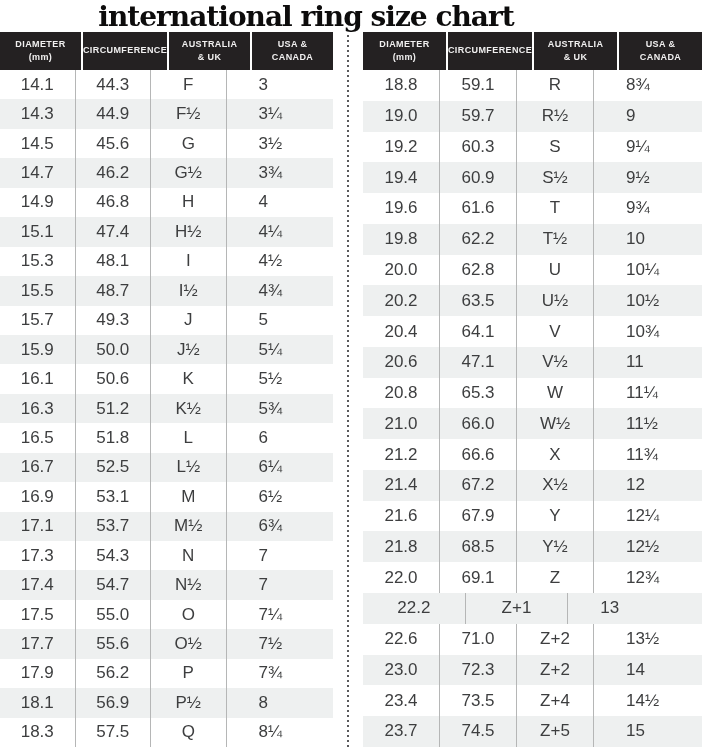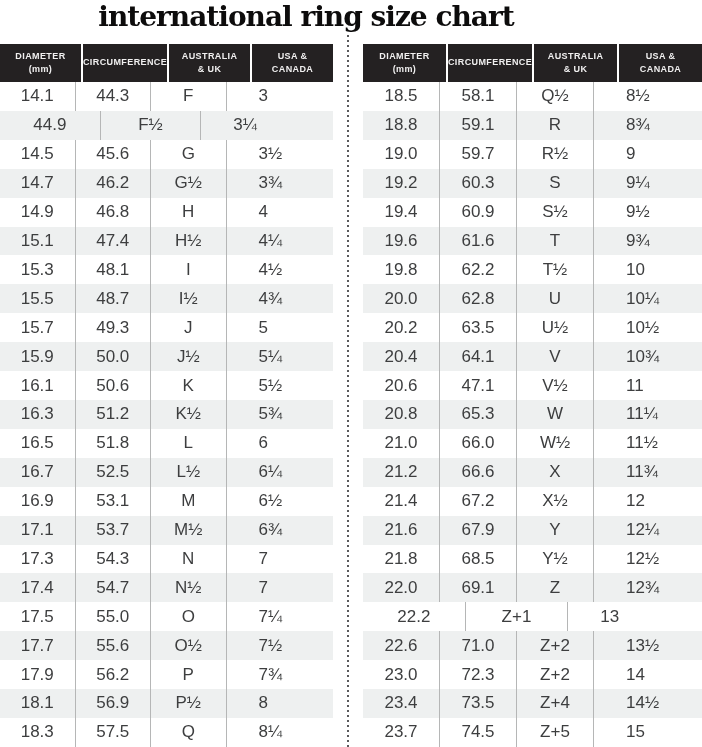--- a/index.html
+++ b/index.html
@@ -31,7 +31,7 @@
       var(--dotted-divider) 0px, var(--dotted-divider) 2px,
       transparent 2px, transparent 5px);
   }
-  .hrow{height:38px;display:flex;margin-top:12px;}
+  .hrow{height:38px;display:flex;}
   .hcell{
     flex:1;box-sizing:border-box;border-right:2px solid #ffffff;
     background:var(--header-bg);color:var(--header-text);

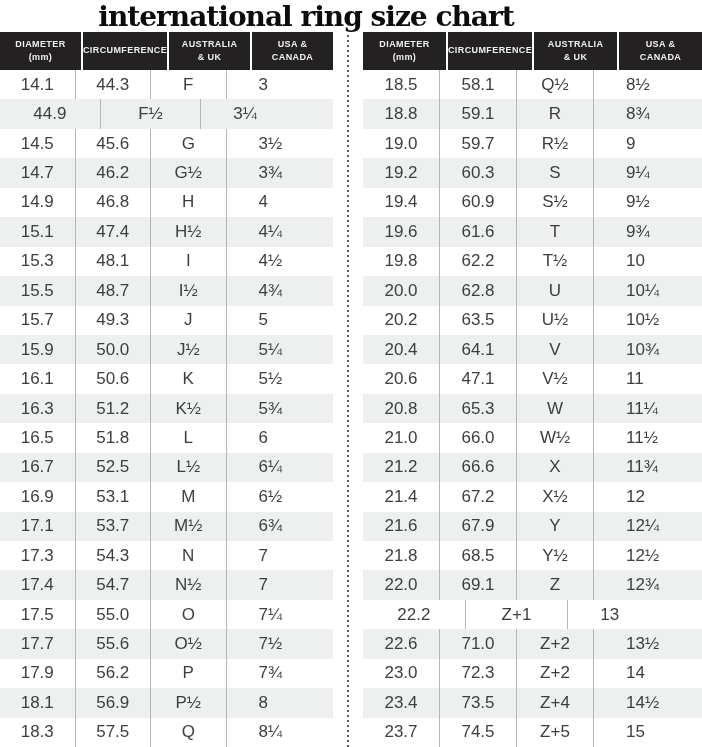--- a/index.html
+++ b/index.html
@@ -237,12 +237,6 @@
         </div>
         <div class="tbody">
           <div class="trow">
-            <div class="tcell">18.5</div>
-            <div class="tcell">58.1</div>
-            <div class="tcell">Q½</div>
-            <div class="tcell">8½</div>
-          </div>
-          <div class="trow">
             <div class="tcell">18.8</div>
             <div class="tcell">59.1</div>
             <div class="tcell">R</div>

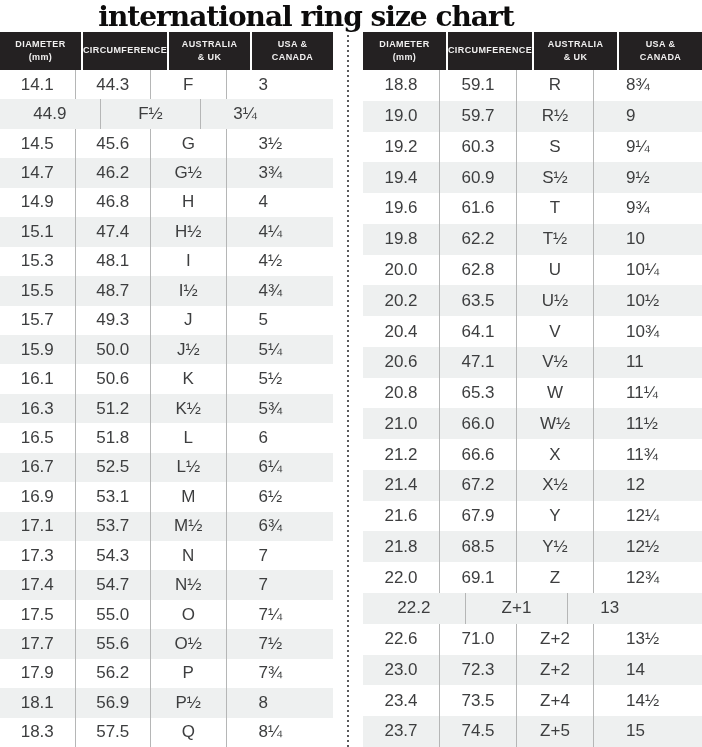--- a/index.html
+++ b/index.html
@@ -84,6 +84,7 @@
             <div class="tcell">3</div>
           </div>
           <div class="trow">
+            <div class="tcell">14.3</div>
             <div class="tcell">44.9</div>
             <div class="tcell">F½</div>
             <div class="tcell">3¼</div>

